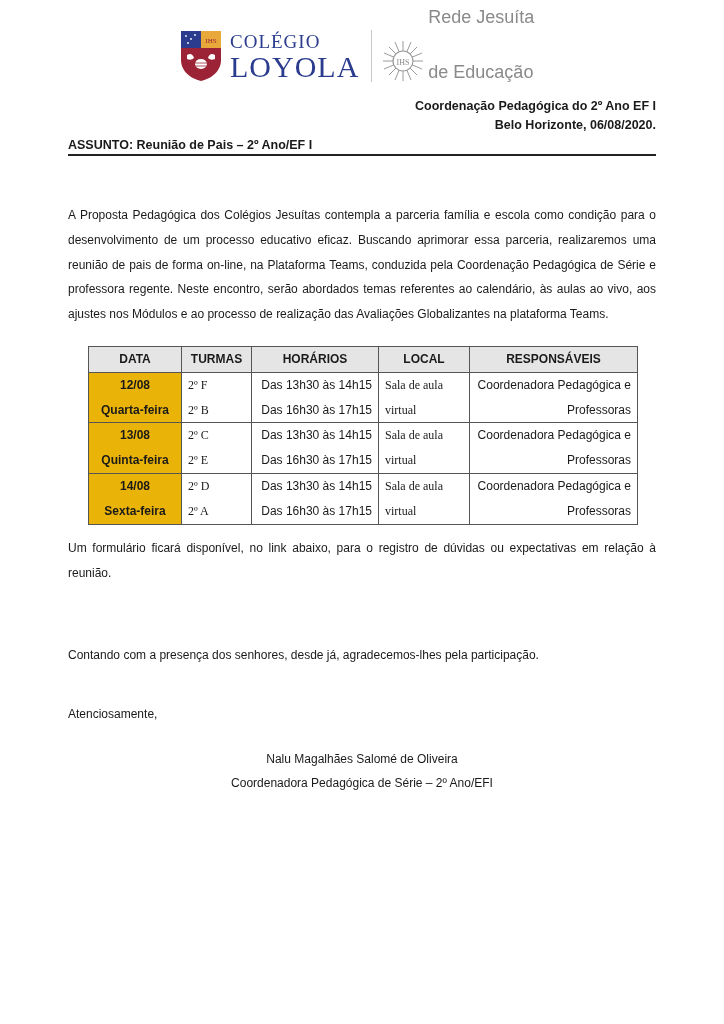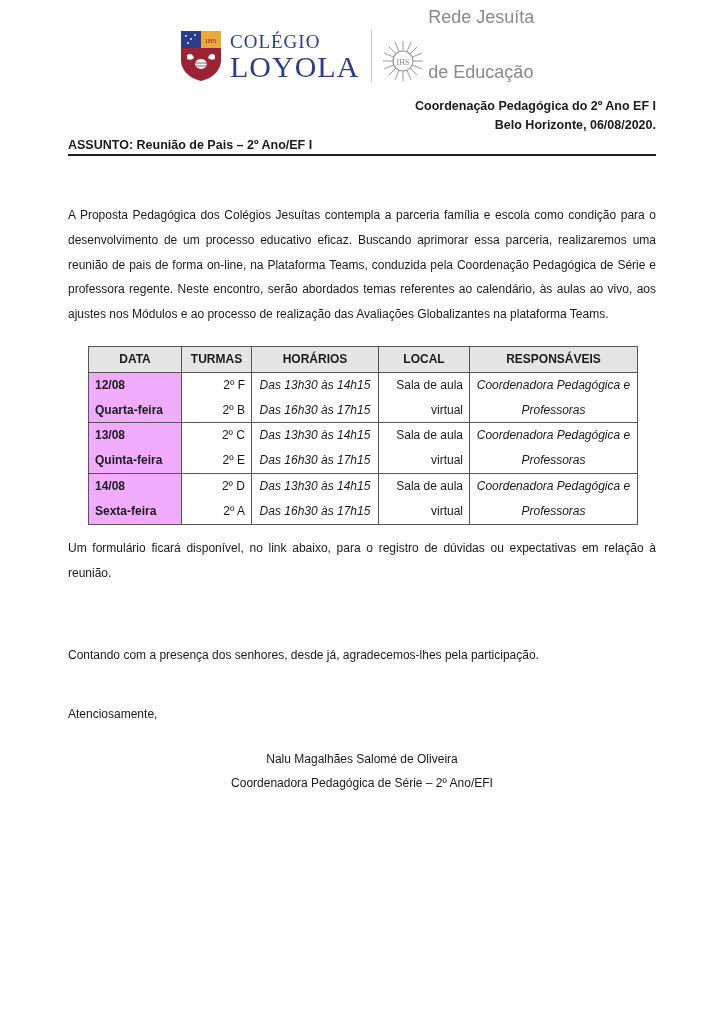--- a/index.html
+++ b/index.html
@@ -30,7 +30,7 @@
   table.sched { position: absolute; left: 88px; top: 346px; border-collapse: collapse; font-size: 12px; }
   table.sched td, table.sched th { border: 1px solid #555; padding: 0 6px; line-height: 24.8px; height: 24.8px; }
   table.sched th { background: #e5e5e5; font-weight: bold; text-align: center; }
-  td.date { background: #f0abfc; font-weight: bold; }
+  td.date { background: #eab308; font-weight: bold; text-align: center; }
   td.center { text-align: right; }
   td.left { text-align: center; font-style: italic; }
   .col-date { width: 80px; }

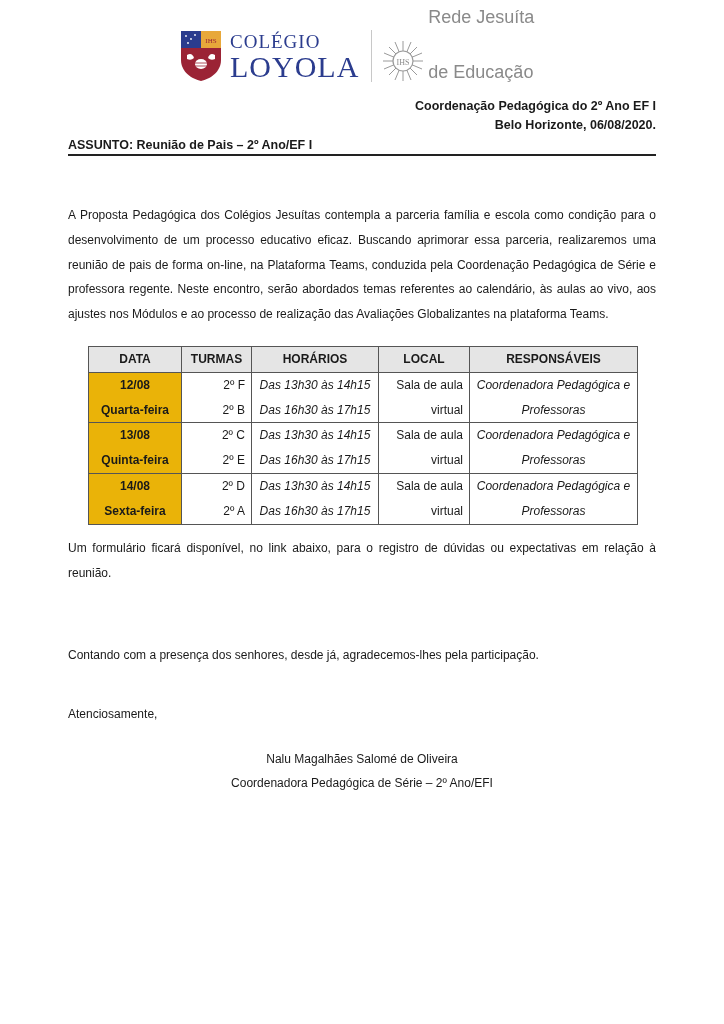--- a/index.html
+++ b/index.html
@@ -31,7 +31,7 @@
   table.sched td, table.sched th { border: 1px solid #555; padding: 0 6px; line-height: 24.8px; height: 24.8px; }
   table.sched th { background: #e5e5e5; font-weight: bold; text-align: center; }
   td.date { background: #eab308; font-weight: bold; text-align: center; }
-  td.center { text-align: right; }
+  td.center { text-align: left; font-family: Liberation Serif, serif; }
   td.left { text-align: center; font-style: italic; }
   .col-date { width: 80px; }
   .col-turma { width: 57px; }

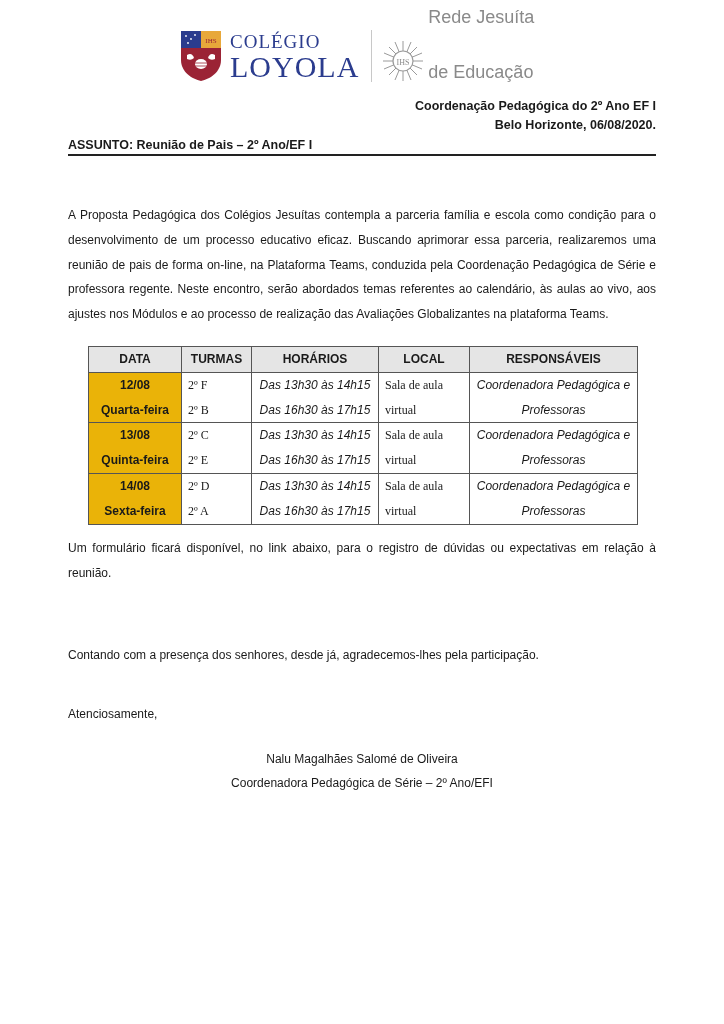--- a/index.html
+++ b/index.html
@@ -32,7 +32,7 @@
   table.sched th { background: #e5e5e5; font-weight: bold; text-align: center; }
   td.date { background: #eab308; font-weight: bold; text-align: center; }
   td.center { text-align: left; font-family: Liberation Serif, serif; }
-  td.left { text-align: center; font-style: italic; }
+  td.left { text-align: right; }
   .col-date { width: 80px; }
   .col-turma { width: 57px; }
   .col-hora { width: 114px; }

